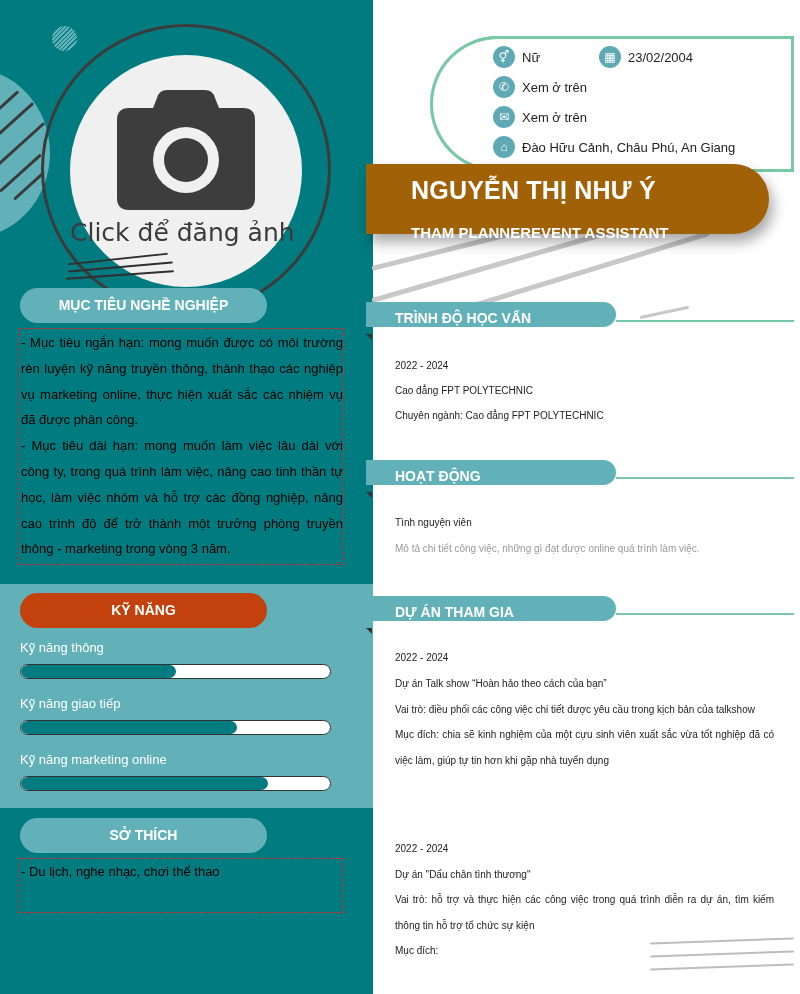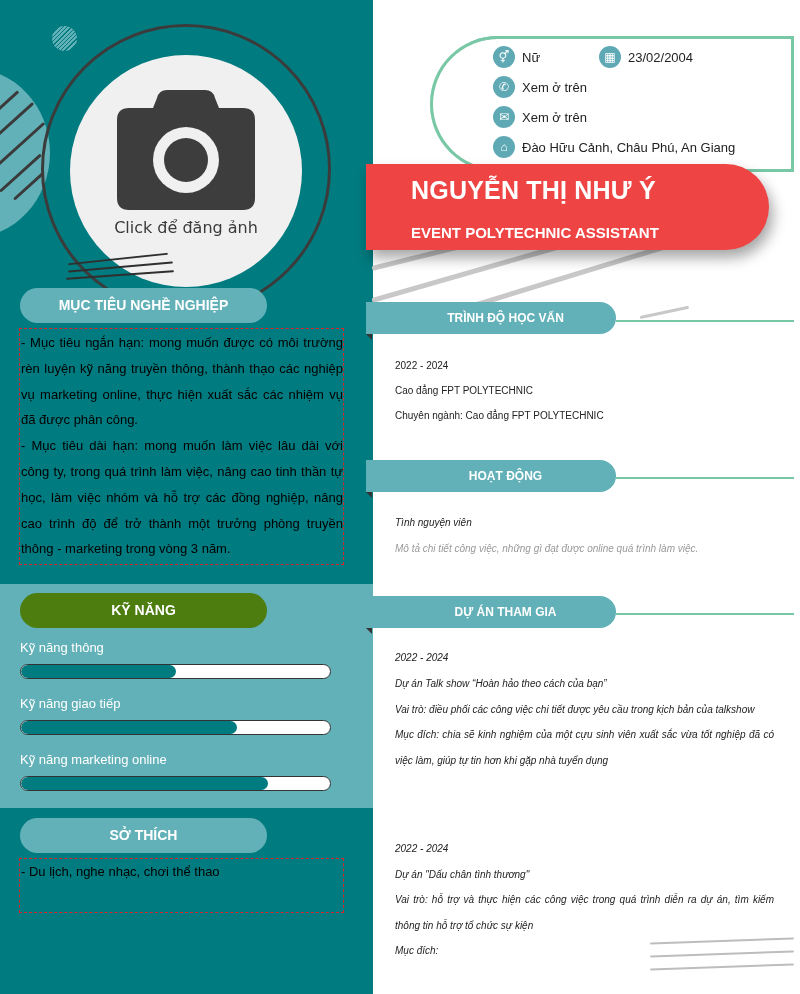--- a/index.html
+++ b/index.html
@@ -37,7 +37,7 @@
   .contact-row { position: absolute; display: flex; align-items: center; font-size: 13px; color: #222; }
   .c-icon { width: 22px; height: 22px; border-radius: 50%; background: #5fa9b5; margin-right: 7px; display: flex; align-items: center; justify-content: center; color: #fff; font-size: 12px; }
 
-  .name-banner { position: absolute; left: 366px; top: 164px; width: 403px; height: 86px; background: #ef4444; border-radius: 0 45px 45px 0; box-shadow: 4px 8px 14px rgba(0,0,0,0.35); text-align: center; }
+  .name-banner { position: absolute; left: 366px; top: 164px; width: 403px; height: 70px; background: #a16207; border-radius: 0 45px 45px 0; box-shadow: 4px 8px 14px rgba(0,0,0,0.35); text-align: center; }
   .name { position: absolute; left: 45px; top: 12px; color: #fff; font-size: 25px; font-weight: bold; letter-spacing: 0.2px; }
   .job { position: absolute; left: 45px; top: 60px; color: #fff; font-size: 15px; font-weight: bold; }
 

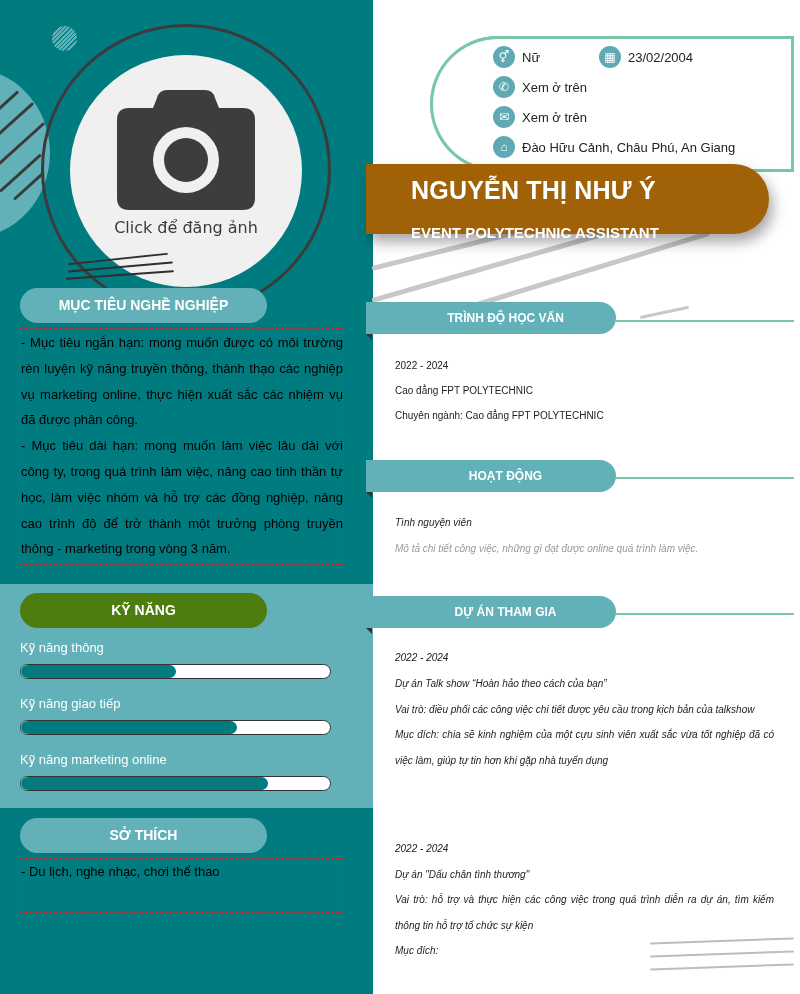--- a/index.html
+++ b/index.html
@@ -16,7 +16,7 @@
   .ring { position: absolute; left: 41px; top: 24px; width: 290px; height: 290px; border: 3px solid #3b3b3b; border-radius: 50%; }
   .avatar { position: absolute; left: 70px; top: 55px; width: 232px; height: 232px; border-radius: 50%; background: #f0f0f0; cursor: pointer; }
   .camera { position: absolute; left: 47px; top: 35px; width: 138px; height: 120px; }
-  .avatar-label { position: absolute; left: 0; width: 100%; top: 163px; text-align: center; font-family: "DejaVu Sans", sans-serif; font-size: 16px; color: #3a3a3a; }
+  .avatar-label { position: absolute; left: 0; width: 100%; top: 163px; text-align: left; font-family: "DejaVu Sans", sans-serif; font-size: 25px; color: #3a3a3a; }
   .wave { position: absolute; height: 2px; background: #2f2f2f; border-radius: 2px; }
 
   .pill-title { position: absolute; left: 20px; width: 247px; height: 35px; border-radius: 18px; color: #fff; font-weight: bold; font-size: 14px; text-align: center; line-height: 35px; }

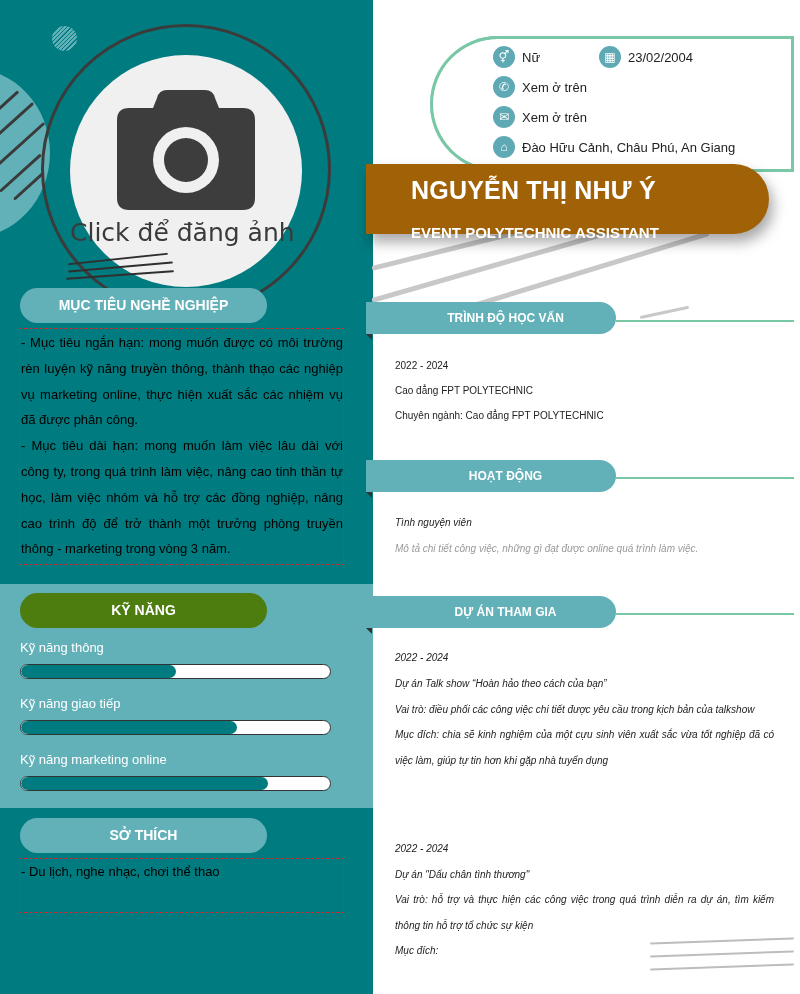--- a/index.html
+++ b/index.html
@@ -138,7 +138,7 @@
 
 <div class="name-banner">
   <div class="name">NGUYỄN THỊ NHƯ Ý</div>
-  <div class="job">EVENT POLYTECHNIC ASSISTANT</div>
+  <div class="job">THAM PLANNEREVENT ASSISTANT</div>
 </div>
 
 <div class="sec-head" style="top:302px;">TRÌNH ĐỘ HỌC VẤN</div>

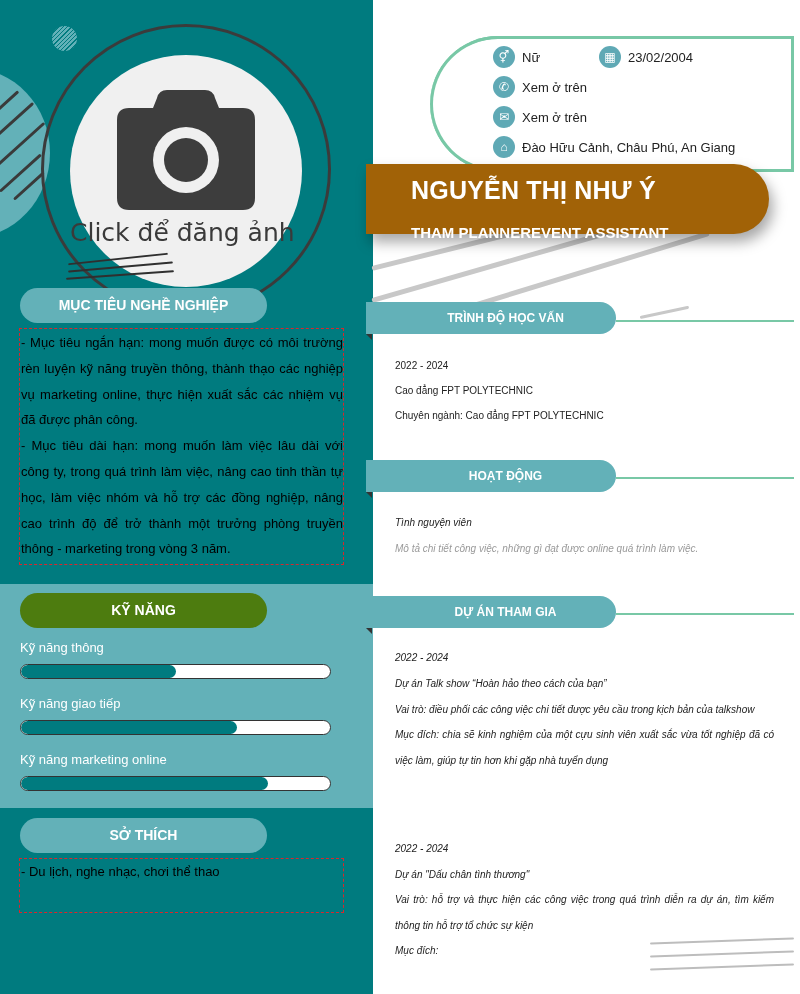--- a/index.html
+++ b/index.html
@@ -43,7 +43,7 @@
 
   .gray-stroke { position: absolute; height: 5px; background: #c8c8c8; border-radius: 3px; transform-origin: left center; }
 
-  .sec-head { position: absolute; left: 366px; width: 250px; height: 32px; background: #63b1b8; border-radius: 0 16px 16px 0; color: #fff; font-weight: bold; font-size: 12px; line-height: 32px; padding-left: 29px; text-align: center; }
+  .sec-head { position: absolute; left: 366px; width: 250px; height: 25px; background: #63b1b8; border-radius: 0 16px 16px 0; color: #fff; font-weight: bold; font-size: 14px; line-height: 32px; padding-left: 29px; }
   .sec-line { position: absolute; left: 616px; width: 178px; height: 2px; background: #78c8a6; }
   .corner { position: absolute; left: 366px; width: 0; height: 0; border-top: 6px solid #333; border-left: 6px solid transparent; }
 

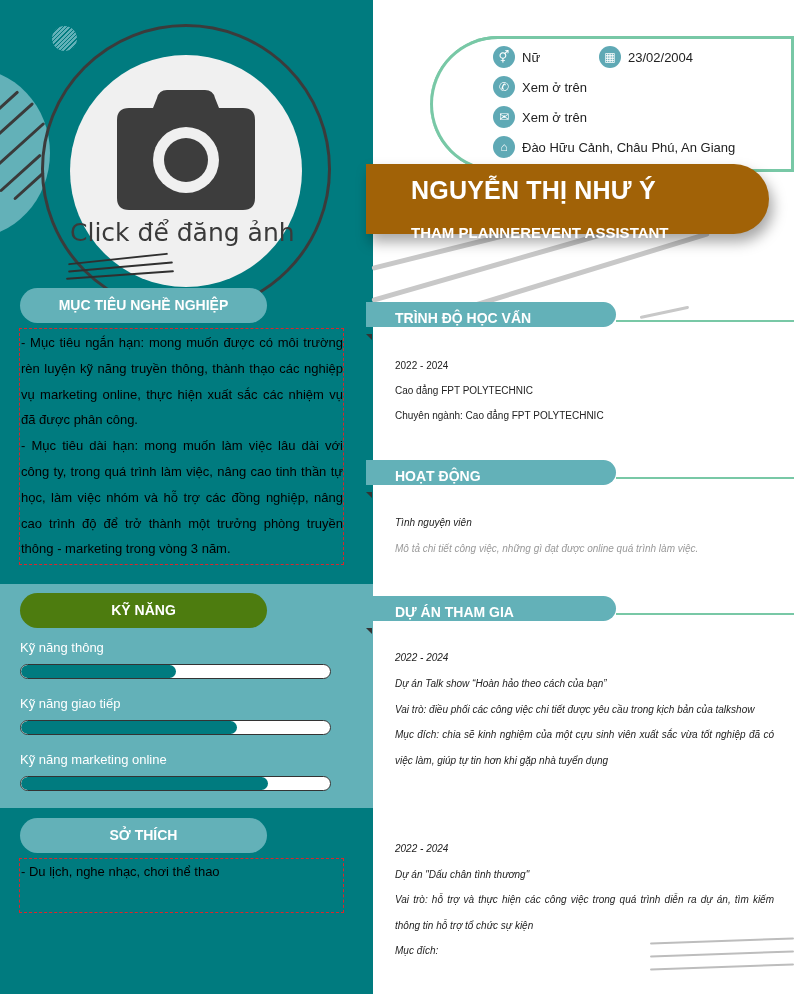--- a/index.html
+++ b/index.html
@@ -48,7 +48,7 @@
   .corner { position: absolute; left: 366px; width: 0; height: 0; border-top: 6px solid #333; border-left: 6px solid transparent; }
 
   .r-text { position: absolute; left: 395px; width: 379px; font-size: 10px; color: #222; }
-  .justify { text-align: justify; font-style: italic; }
+  .justify { text-align: justify; }
   .muted { color: #999; }
 
   .wm-line { position: absolute; height: 2px; background: #bdbdbd; border-radius: 2px; }

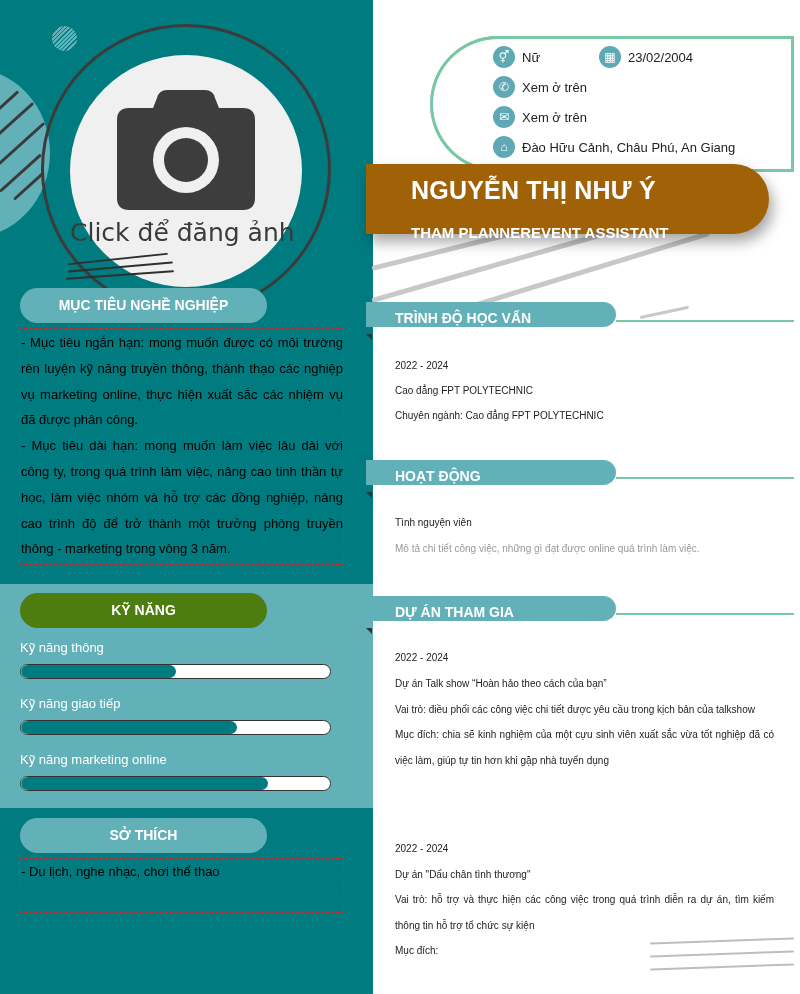--- a/index.html
+++ b/index.html
@@ -21,7 +21,7 @@
 
   .pill-title { position: absolute; left: 20px; width: 247px; height: 35px; border-radius: 18px; color: #fff; font-weight: bold; font-size: 14px; text-align: center; line-height: 35px; }
   .pill-light { background: #63b1b8; }
-  .pill-dark { background: #4d7c0f; }
+  .pill-dark { background: #c2410c; }
 
   .dashed-box { position: absolute; left: 19px; width: 325px; border: 1px dashed #d9262c; color: #000000; font-size: 13px; }
   .objective { top: 328px; height: 237px; line-height: 25.8px; text-align: justify; padding: 1px 0 0 1px; }

